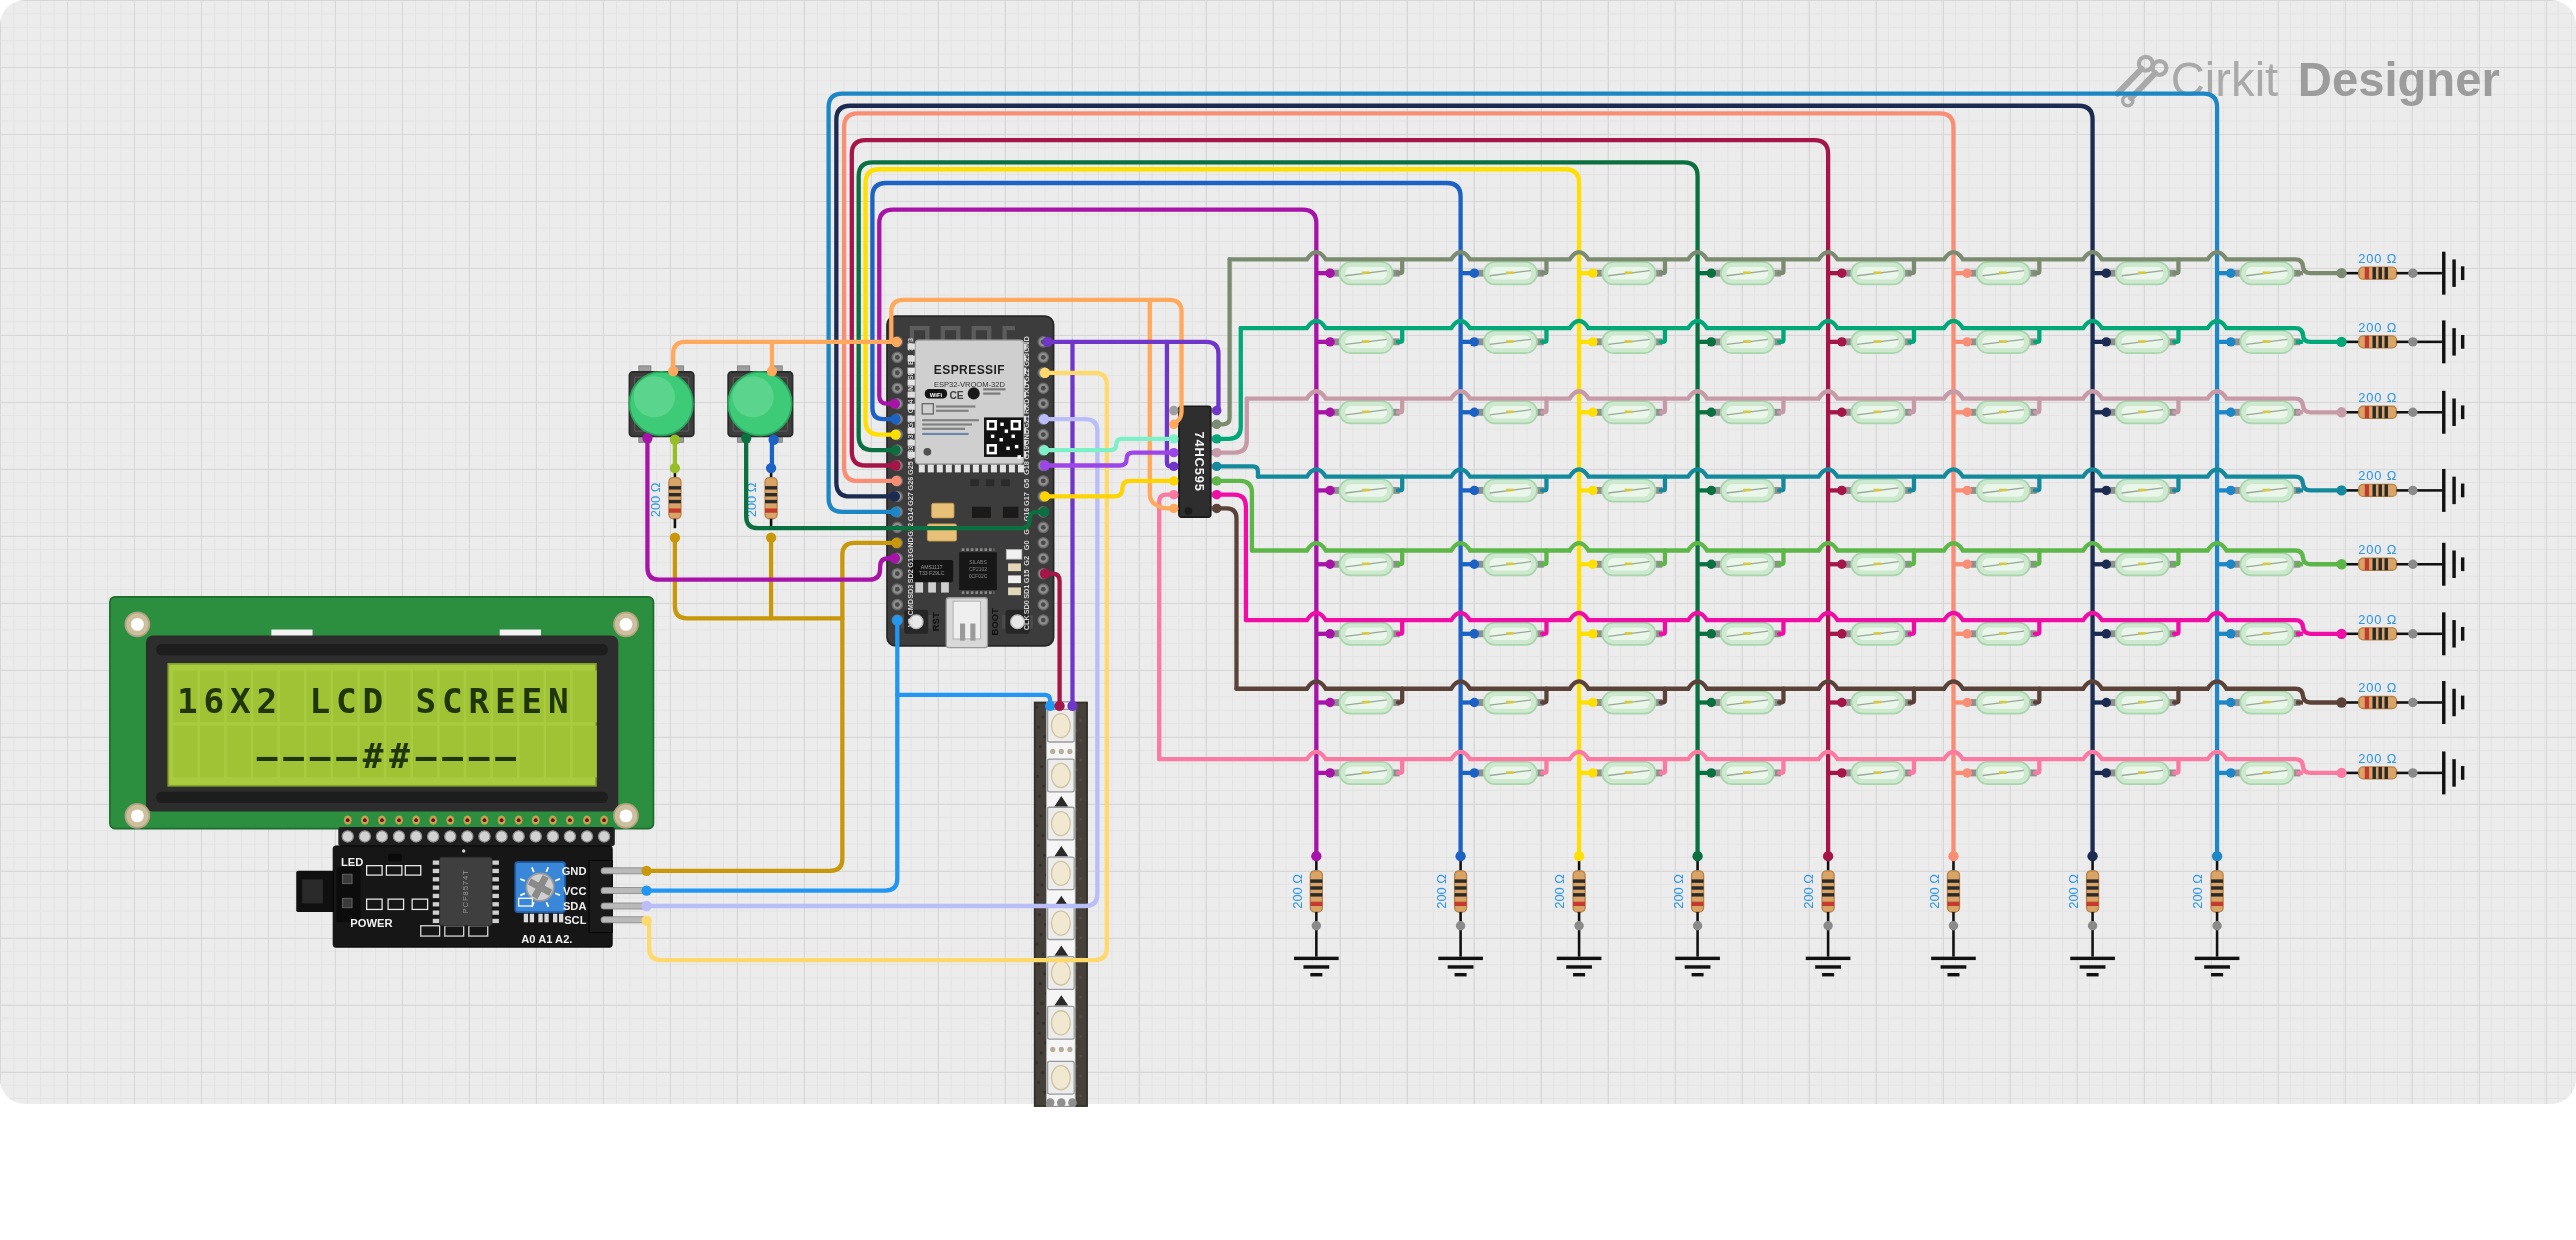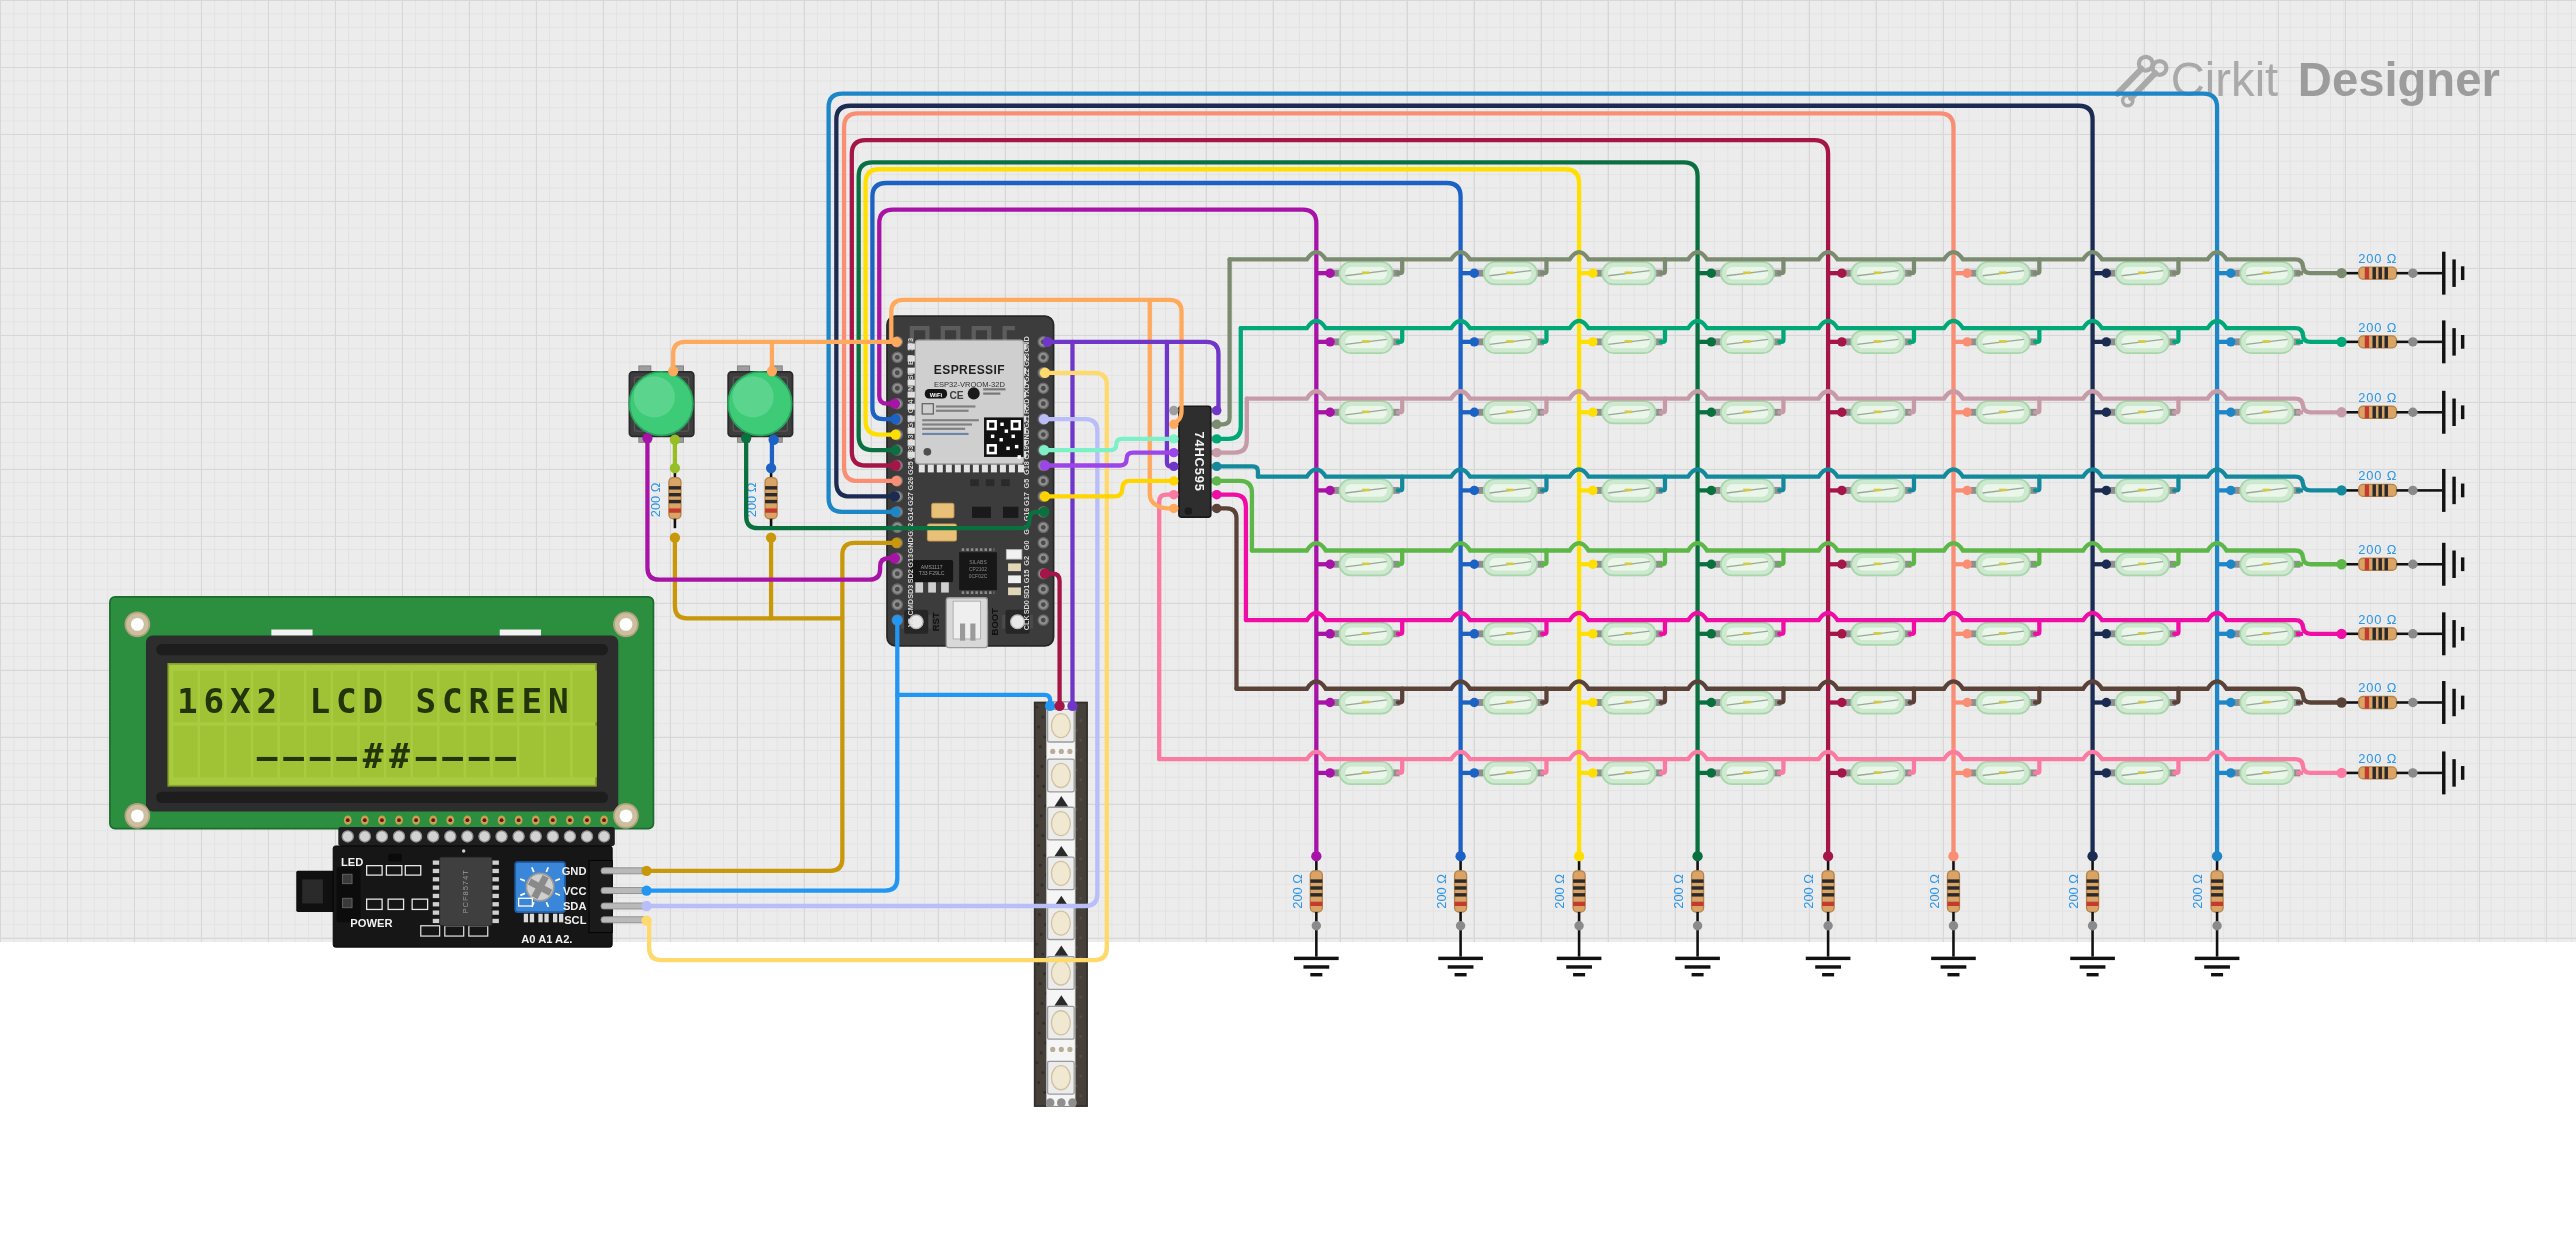--- a/index.html
+++ b/index.html
@@ -5,13 +5,14 @@
   html,body{margin:0;padding:0;}
   body{width:2576px;height:1241px;overflow:hidden;font-family:"Liberation Sans",sans-serif;}
   #canvas{
-    position:relative;width:2576px;height:942px;
+    position:relative;width:2576px;height:1104px;
     background:
       linear-gradient(to right,#d7d7d7 0.9px,transparent 0.9px) 0 0/67px 67px,
       linear-gradient(to bottom,#d7d7d7 0.9px,transparent 0.9px) 0 0/67px 67px,
       linear-gradient(to right,#e3e3e3 0.9px,transparent 0.9px) 0 0/13.4px 13.4px,
       linear-gradient(to bottom,#e3e3e3 0.9px,transparent 0.9px) 0 0/13.4px 13.4px,
       #ececec;
+    border-radius: 25px;
   }
   svg{position:absolute;left:0;top:0;}
   text{user-select:none;}

